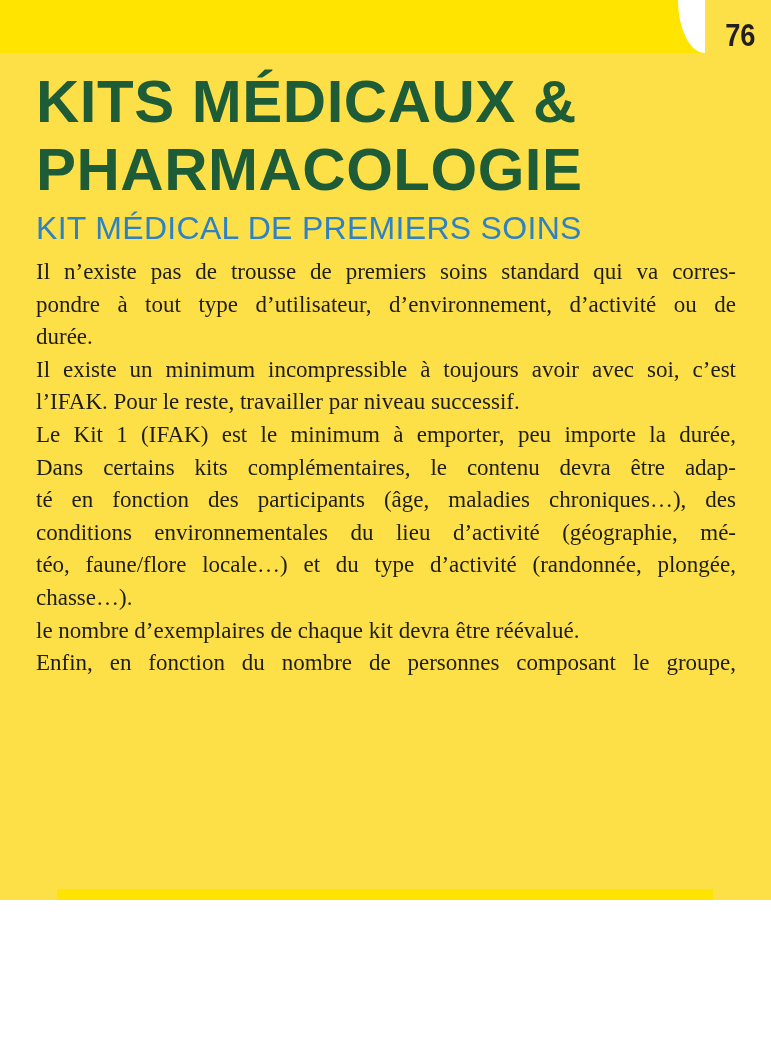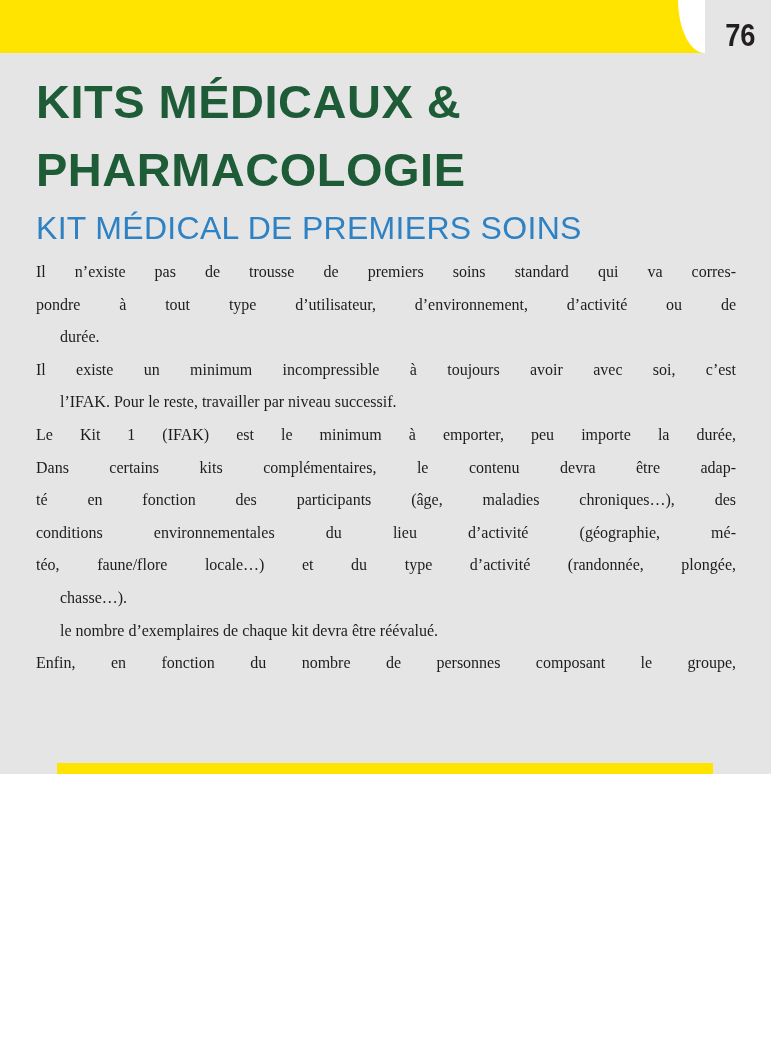--- a/index.html
+++ b/index.html
@@ -10,8 +10,8 @@
   .page {
     position: relative;
     width: 771px;
-    height: 774px;
-    background: #e5e5e5;
+    height: 900px;
+    background: #fde047;
     overflow: hidden;
     font-family: "Liberation Sans", sans-serif;
   }

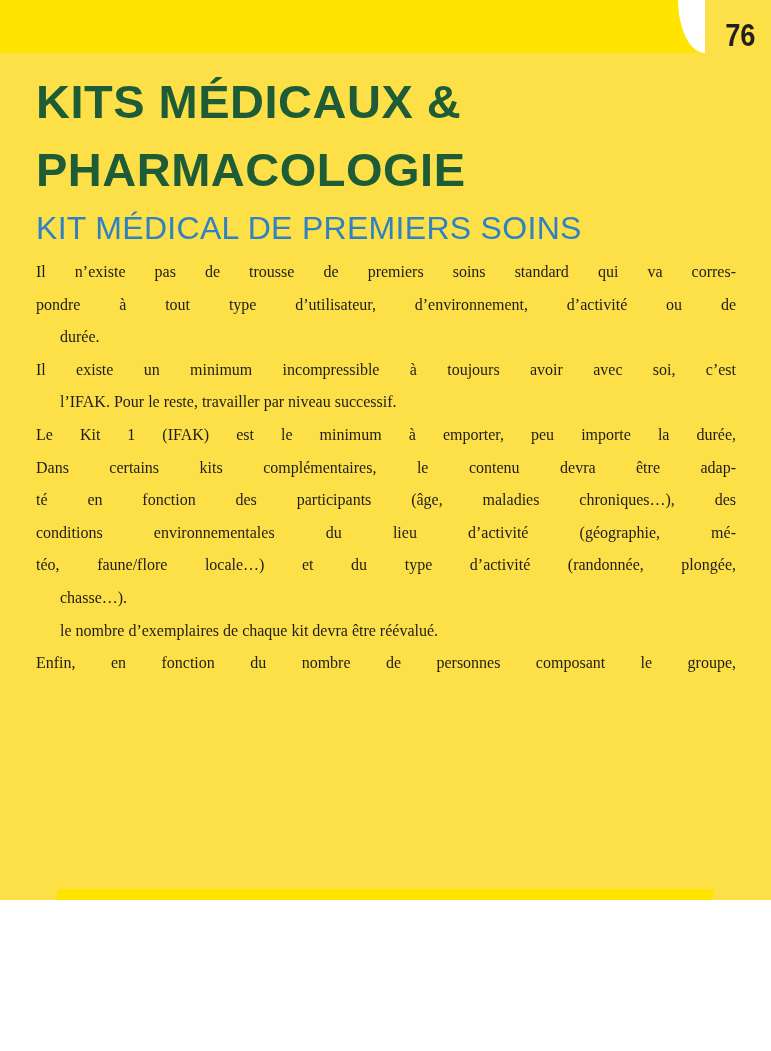--- a/index.html
+++ b/index.html
@@ -50,7 +50,7 @@
     left: 36px; top: 68px;
     color: #1E5C38;
     font-weight: bold;
-    font-size: 47px;
+    font-size: 60px;
     line-height: 68px;
     letter-spacing: 0.5px;
     white-space: nowrap;

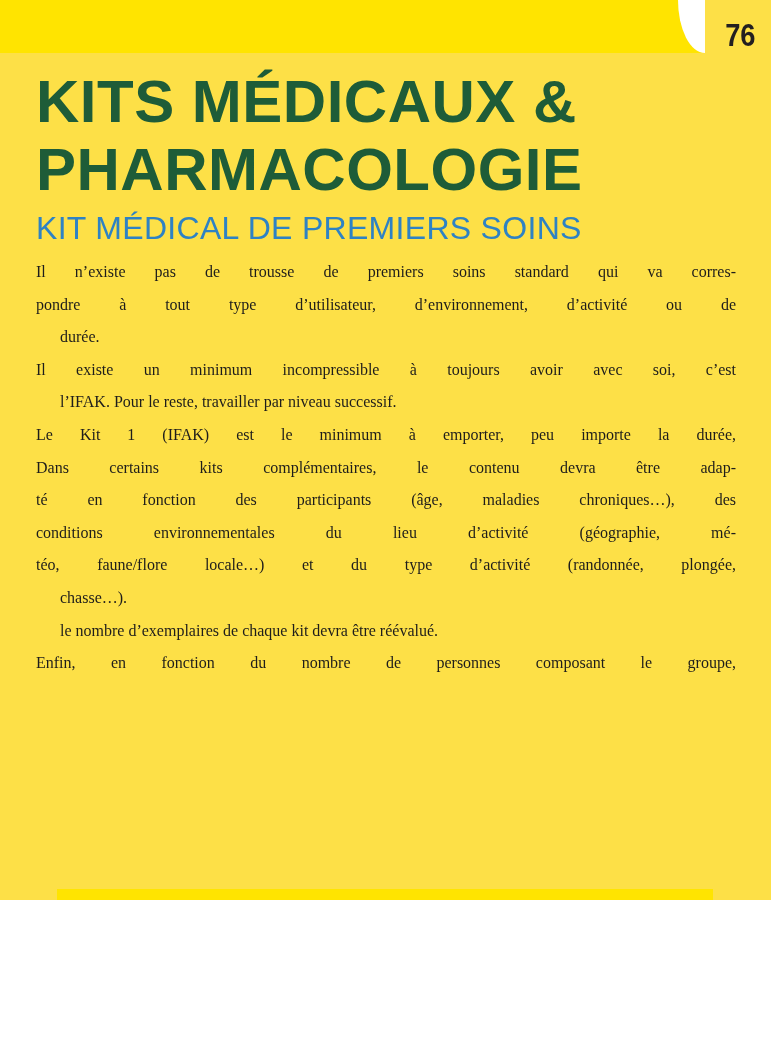--- a/index.html
+++ b/index.html
@@ -74,7 +74,7 @@
     left: 36px; top: 256px;
     width: 700px;
     font-family: "Liberation Serif", serif;
-    font-size: 16px;
+    font-size: 23px;
     line-height: 32.6px;
     color: #1E1D1B;
   }

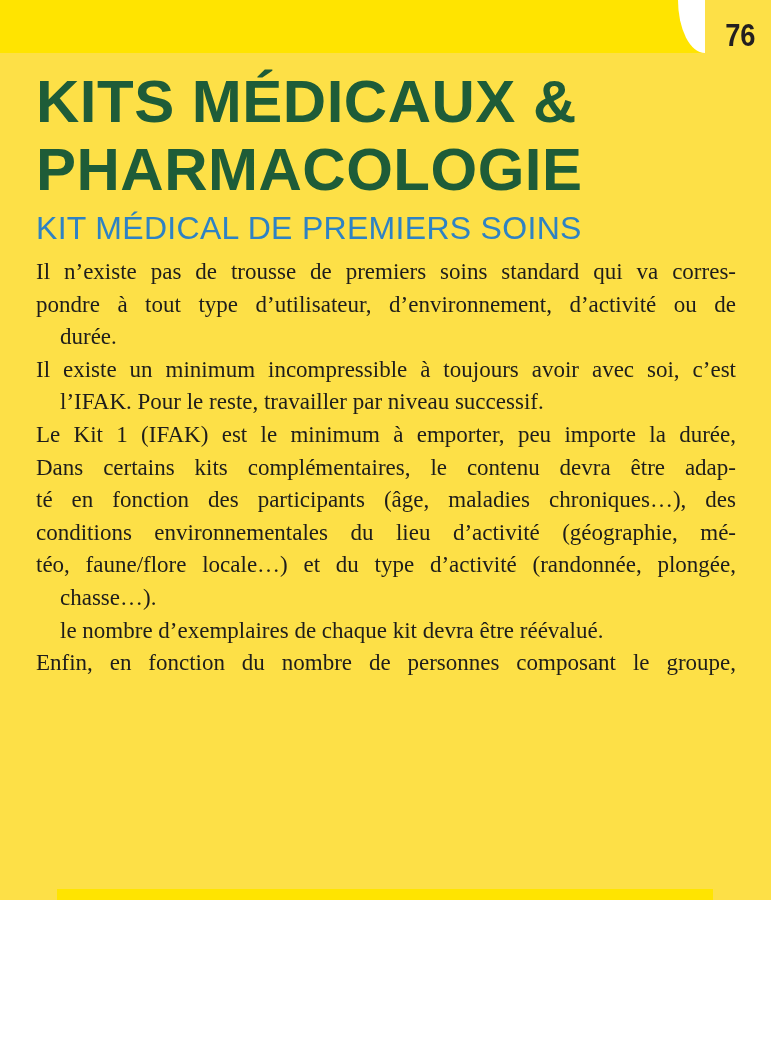--- a/index.html
+++ b/index.html
@@ -86,7 +86,6 @@
   .body-text .line.pl {           
     text-align: left;
     text-align-last: left;
-    margin-left: 24px;
   }
 
   

